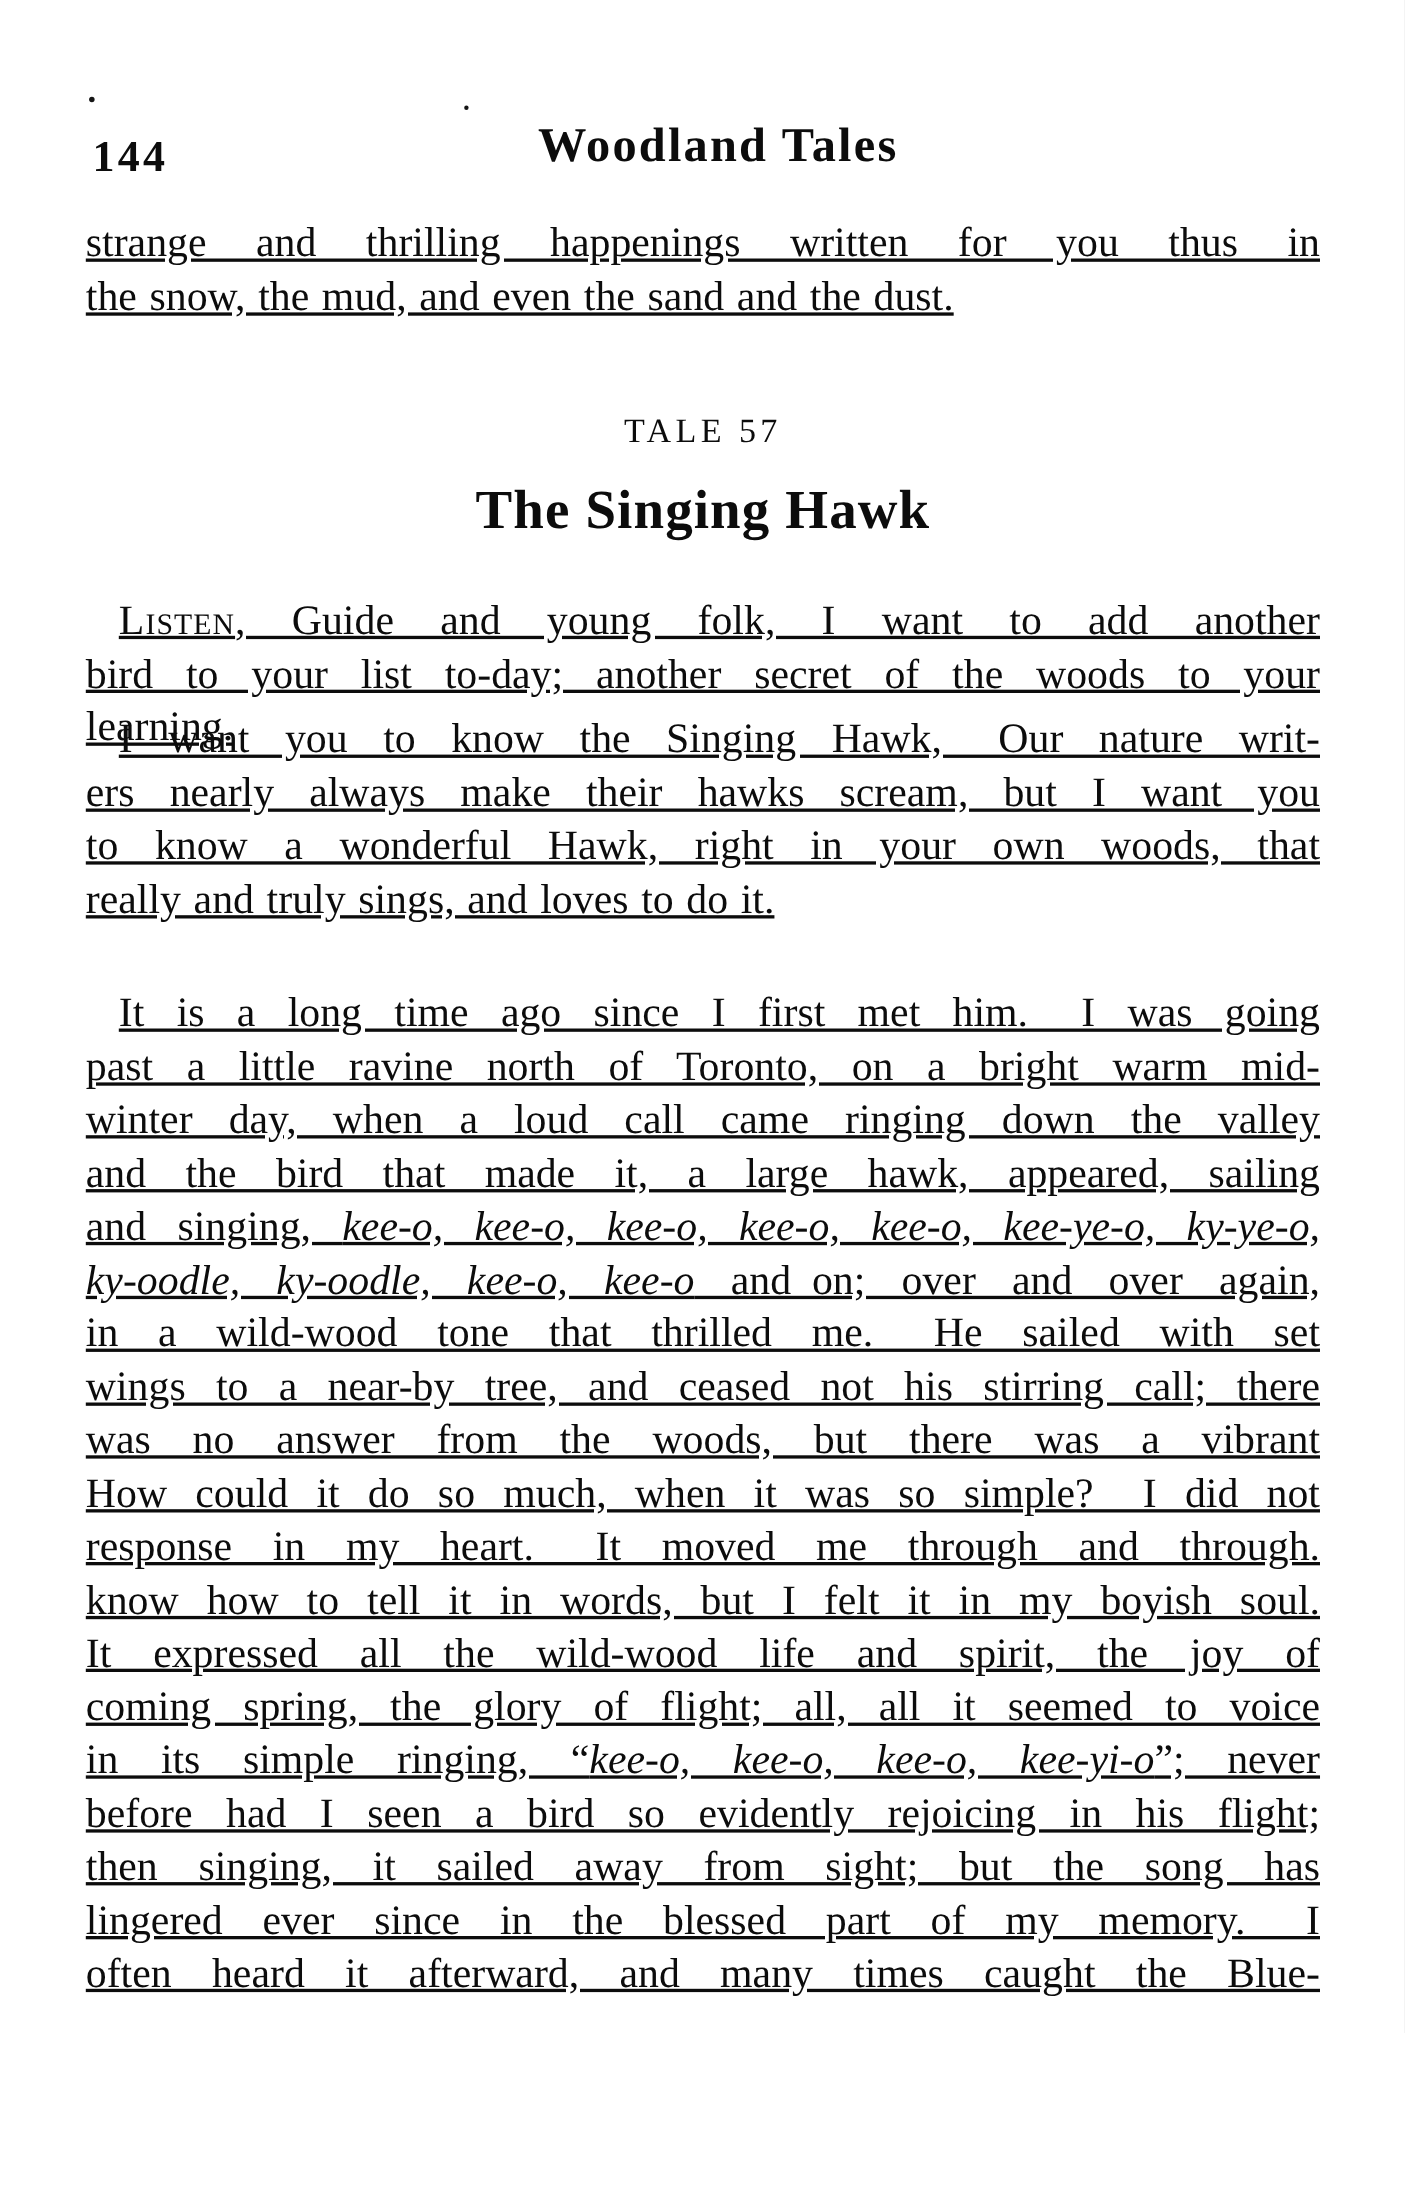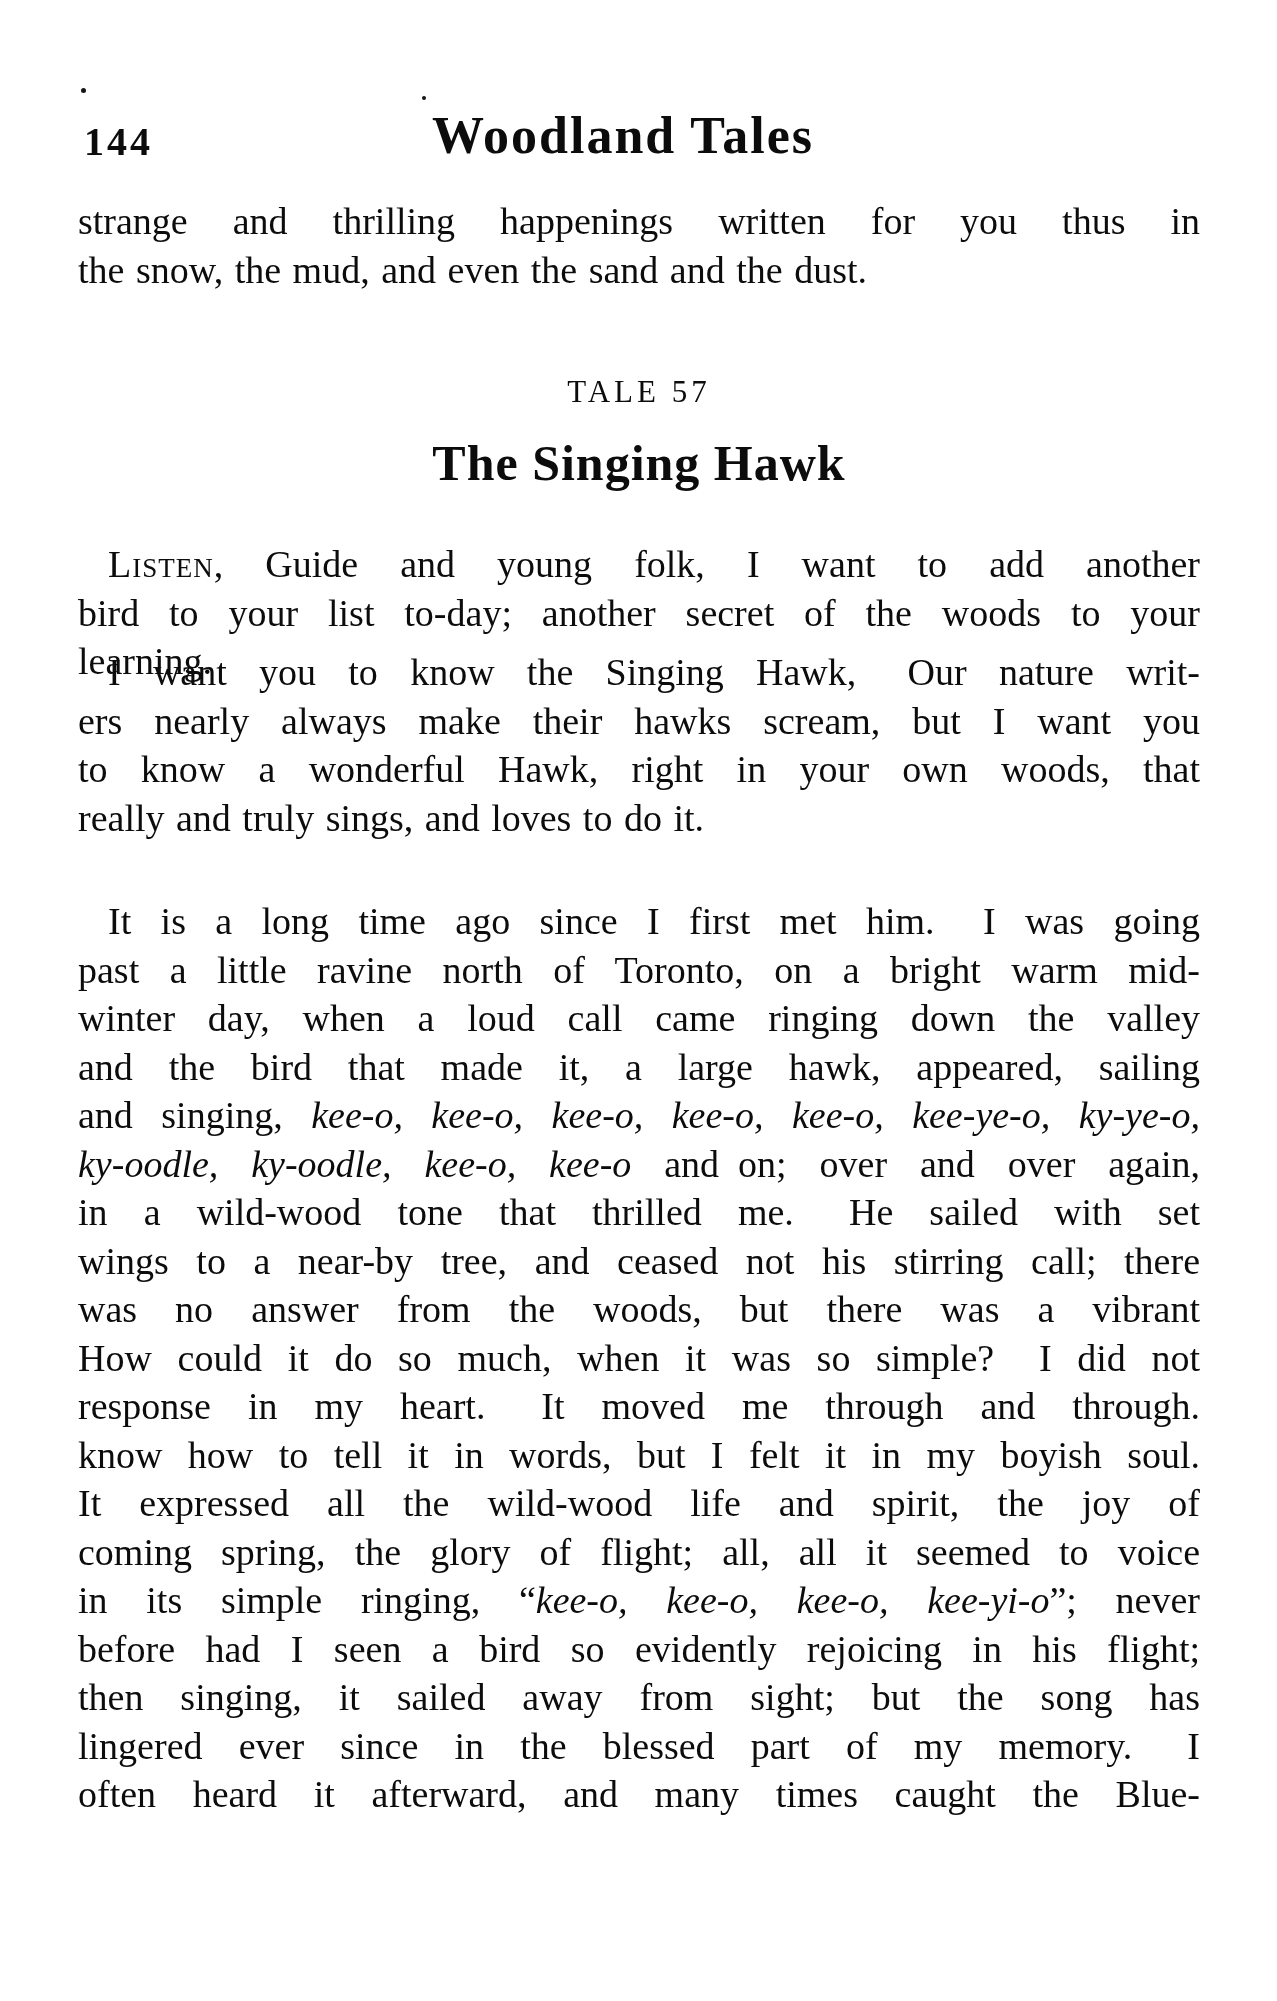--- a/index.html
+++ b/index.html
@@ -17,8 +17,8 @@
     font-size:40px;font-weight:700;letter-spacing:3px;line-height:1;
   }
   .booktitle{
-    position:absolute;left:62px;top:110px;width:1122px;
-    text-align:center;font-size:52px;font-weight:700;letter-spacing:2px;line-height:1;
+    position:absolute;left:92px;top:110px;width:1122px;
+    text-align:center;font-size:44px;font-weight:700;letter-spacing:2px;line-height:1;
   }
   .para{position:absolute;left:0;width:100%;}
   .line{

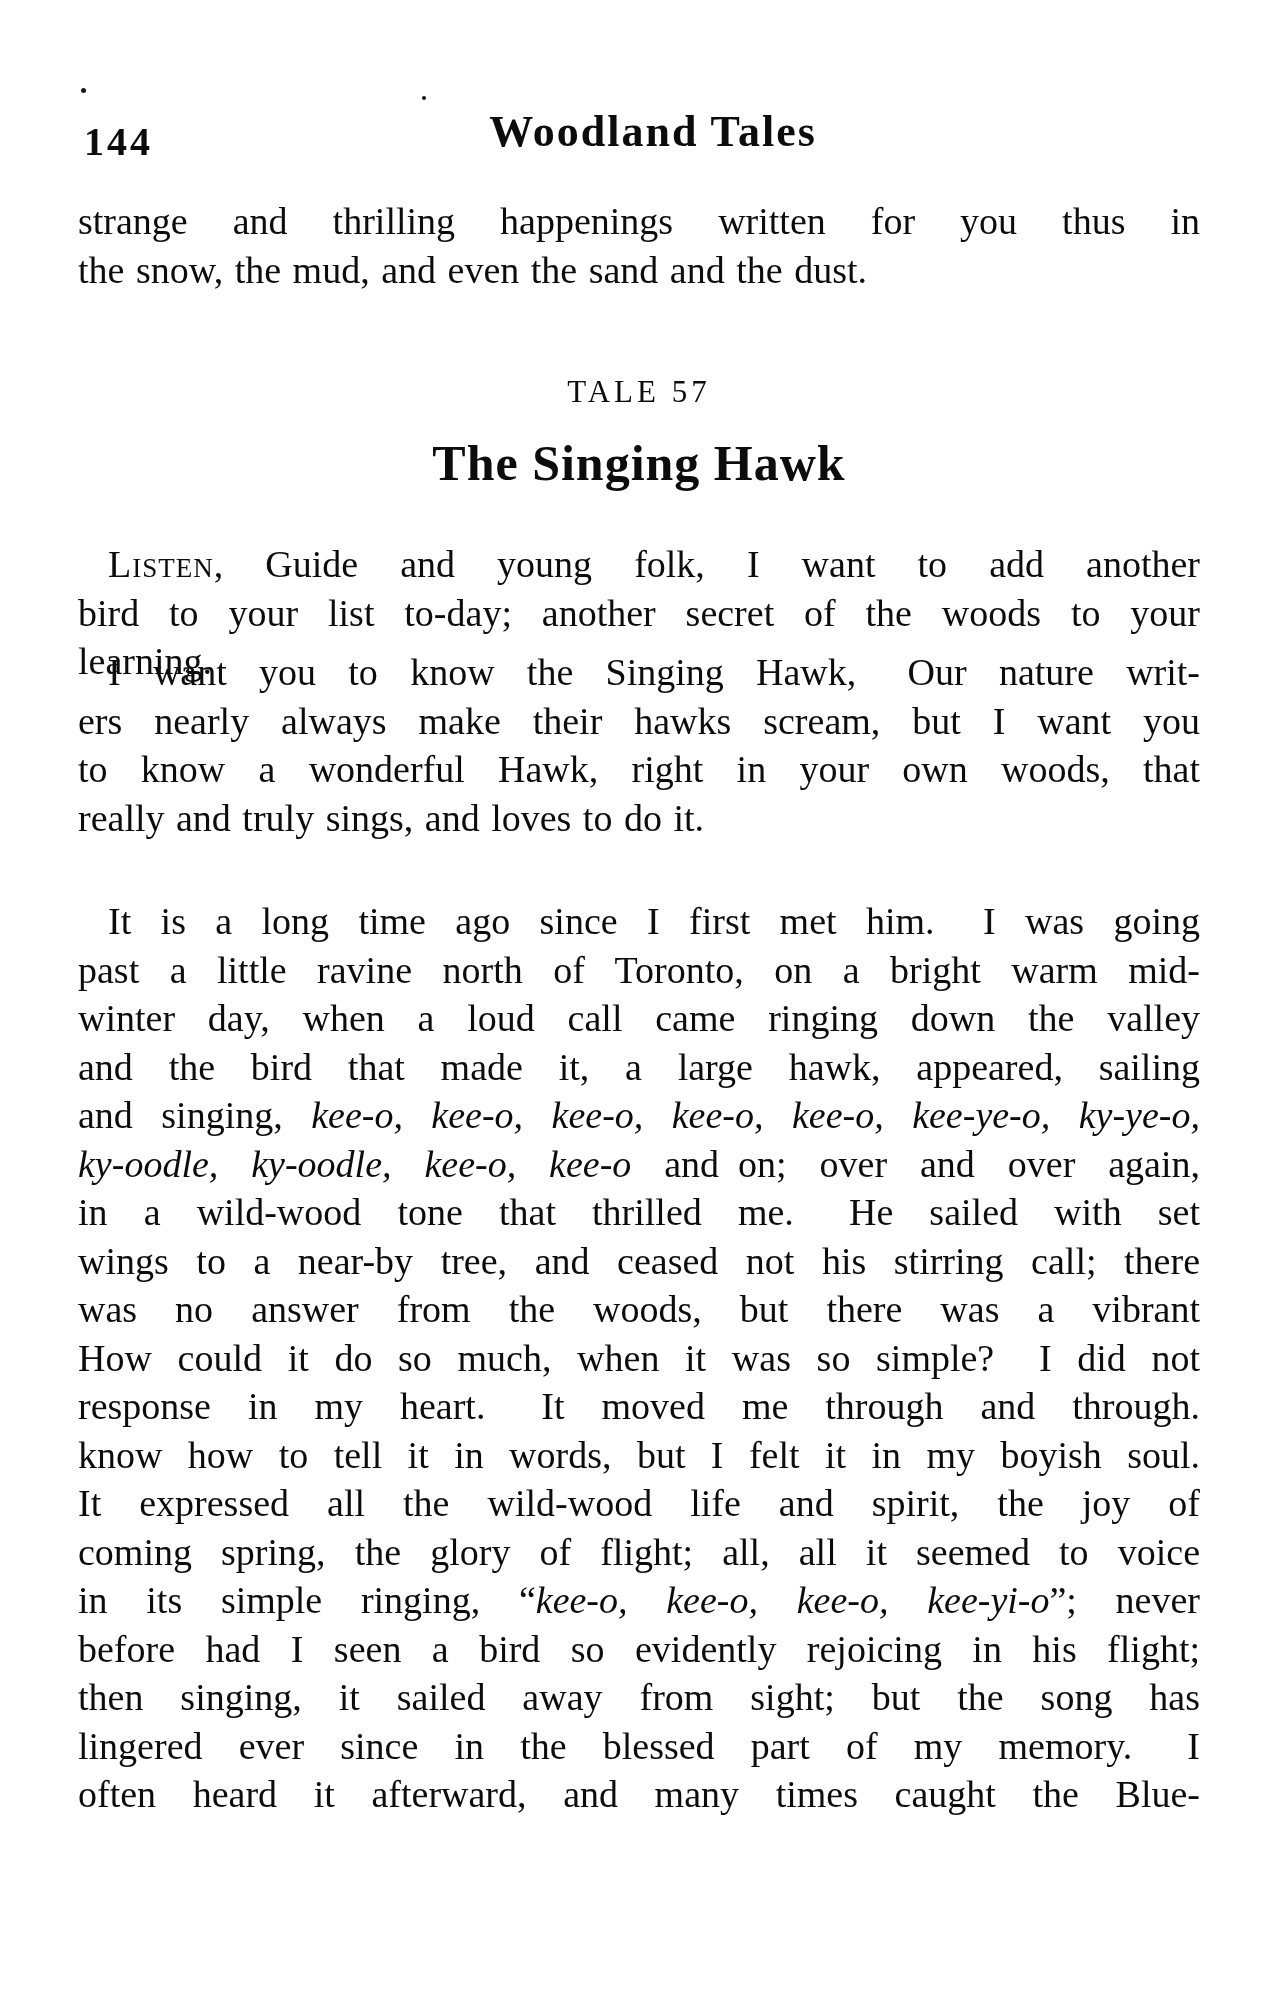--- a/index.html
+++ b/index.html
@@ -20,7 +20,7 @@
     position:absolute;left:92px;top:110px;width:1122px;
     text-align:center;font-size:44px;font-weight:700;letter-spacing:2px;line-height:1;
   }
-  .para{position:absolute;left:0;width:100%;}
+  .para{position:absolute;left:0;width:100%;text-decoration:underline;}
   .line{
     font-size:38px;
     line-height:48.5px;

